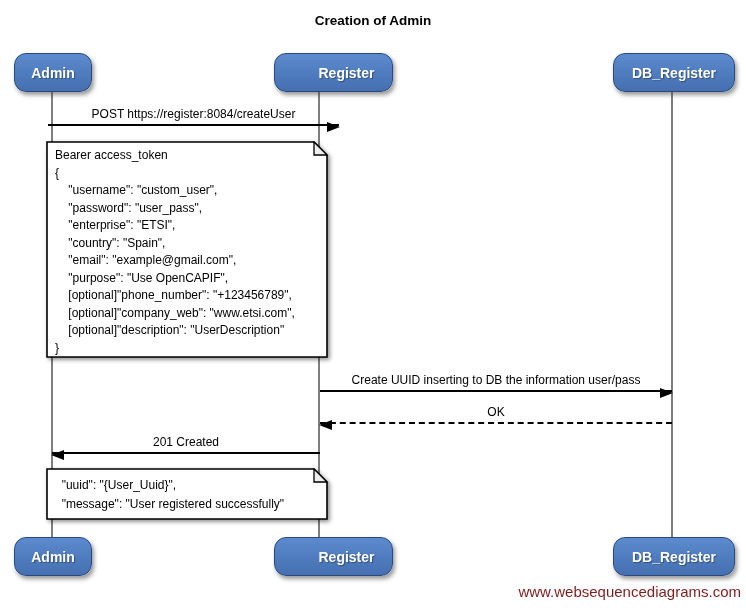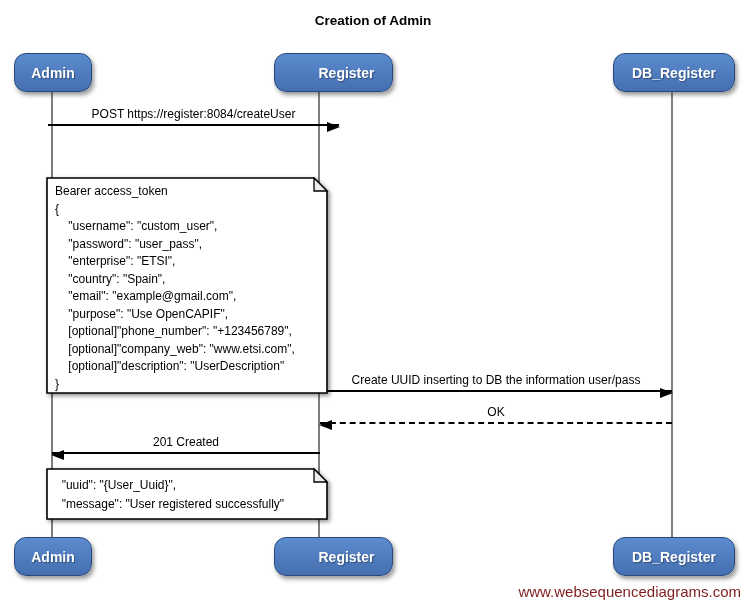--- a/index.html
+++ b/index.html
@@ -103,7 +103,7 @@
     </div>
   </div>
 
-  <div class="note" style="left:46px;top:141px;width:286px;height:221px;margin-top:36px;">
+  <div class="note" style="left:46px;top:141px;width:286px;height:221px;">
     <svg width="286" height="221" viewBox="0 0 286 221">
       <polygon points="1,1 268,1 281,14 281,216 1,216" fill="#ffffff" stroke="#000000" stroke-width="1.6"></polygon>
       <polygon points="268,1 268,14 281,14" fill="#ededed" stroke="#000000" stroke-width="1.3"></polygon>

